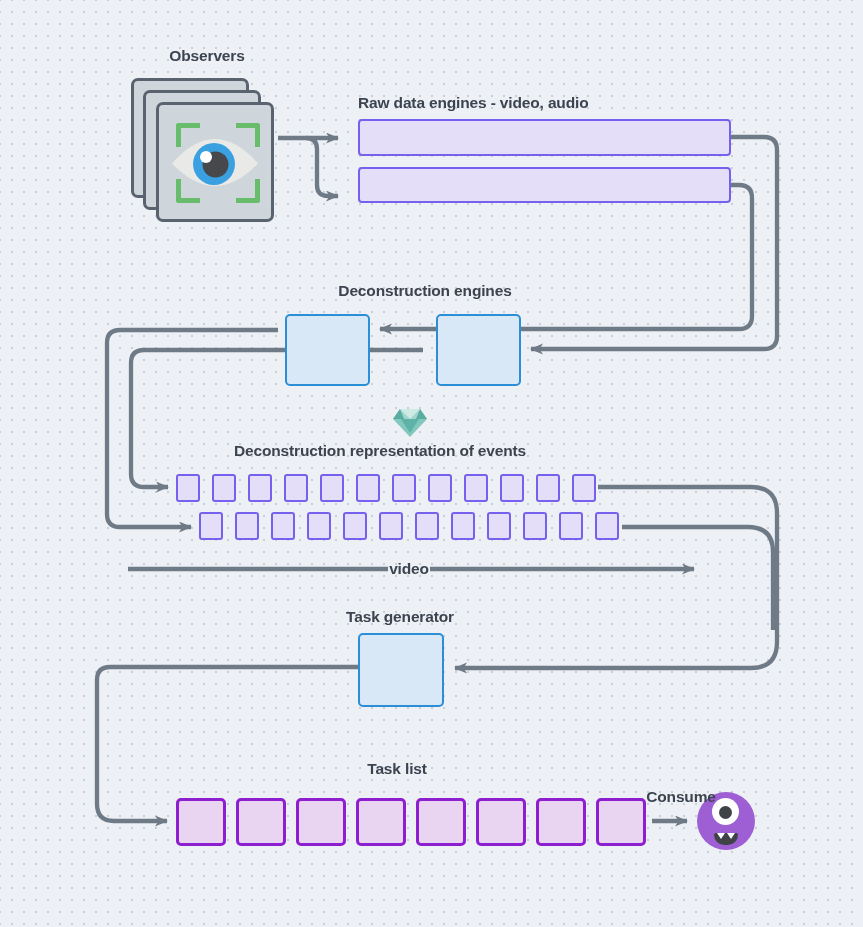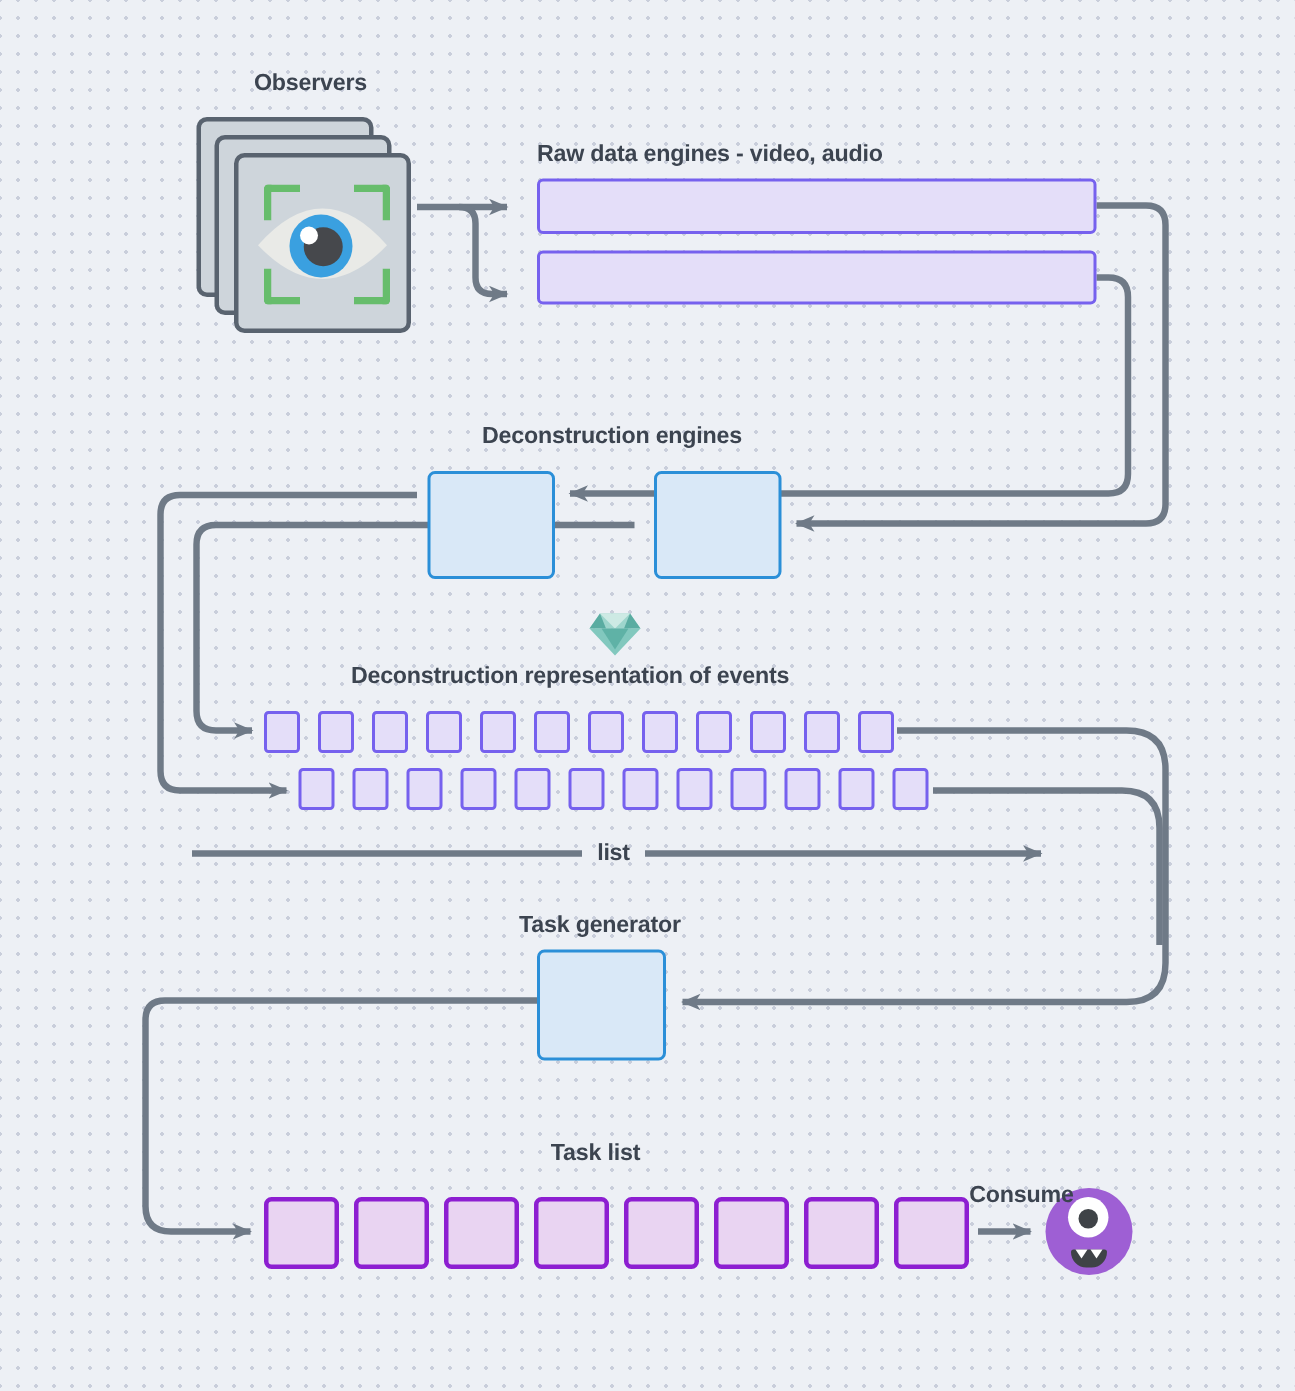--- a/index.html
+++ b/index.html
@@ -106,7 +106,7 @@
 <div class="box stream" style="left:358px;top:119px;width:373px;height:37px;"></div>
 <div class="box stream" style="left:358px;top:167px;width:373px;height:36px;"></div>
 
-<div class="lbl center" style="left:308px;top:282px;width:200px;">Deconstruction engines</div>
+<div class="lbl center" style="left:325px;top:282px;width:200px;">Deconstruction engines</div>
 <div class="box engine" style="left:285px;top:314px;width:85px;height:72px;"></div>
 <div class="box engine" style="left:436px;top:314px;width:85px;height:72px;"></div>
 

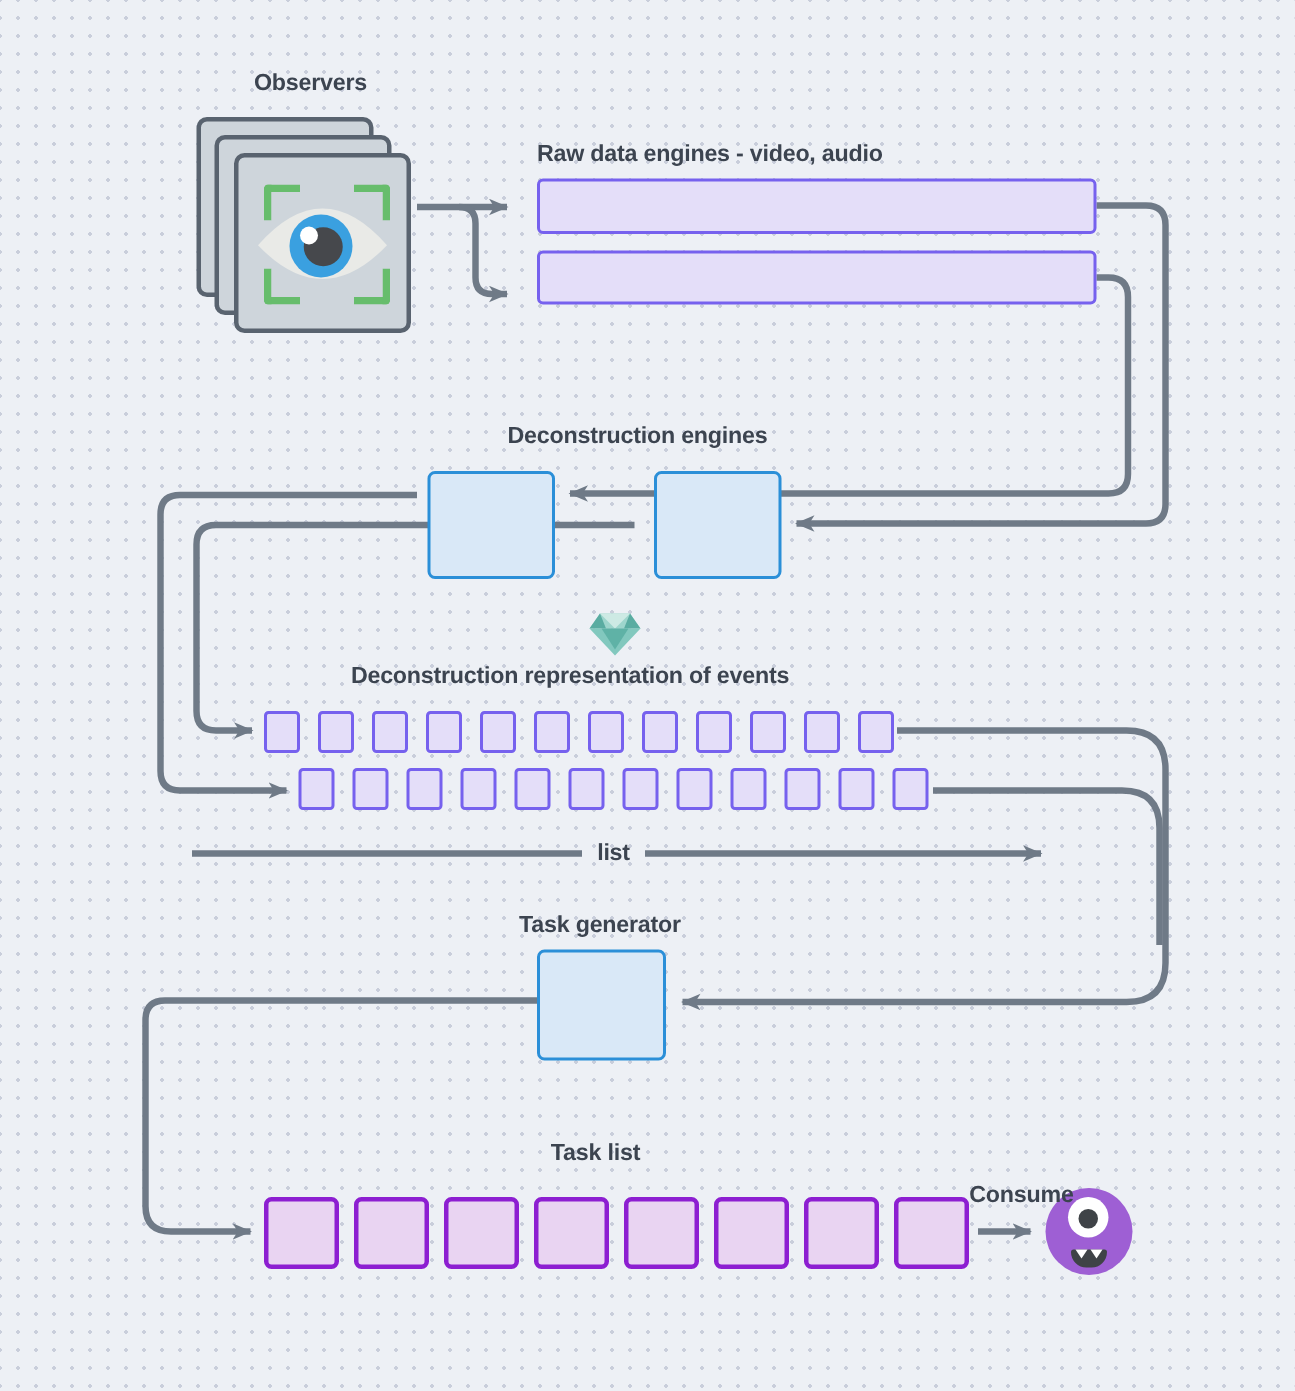--- a/index.html
+++ b/index.html
@@ -140,7 +140,7 @@
     <div class="event-sq"></div>
   </div>
 
-<div class="lbl center" style="left:359px;top:560px;width:100px;">list</div>
+<div class="lbl center" style="left:359px;top:560px;width:100px;">video</div>
 
 <div class="lbl center" style="left:320px;top:608px;width:160px;">Task generator</div>
 <div class="box engine" style="left:358px;top:633px;width:86px;height:74px;"></div>

